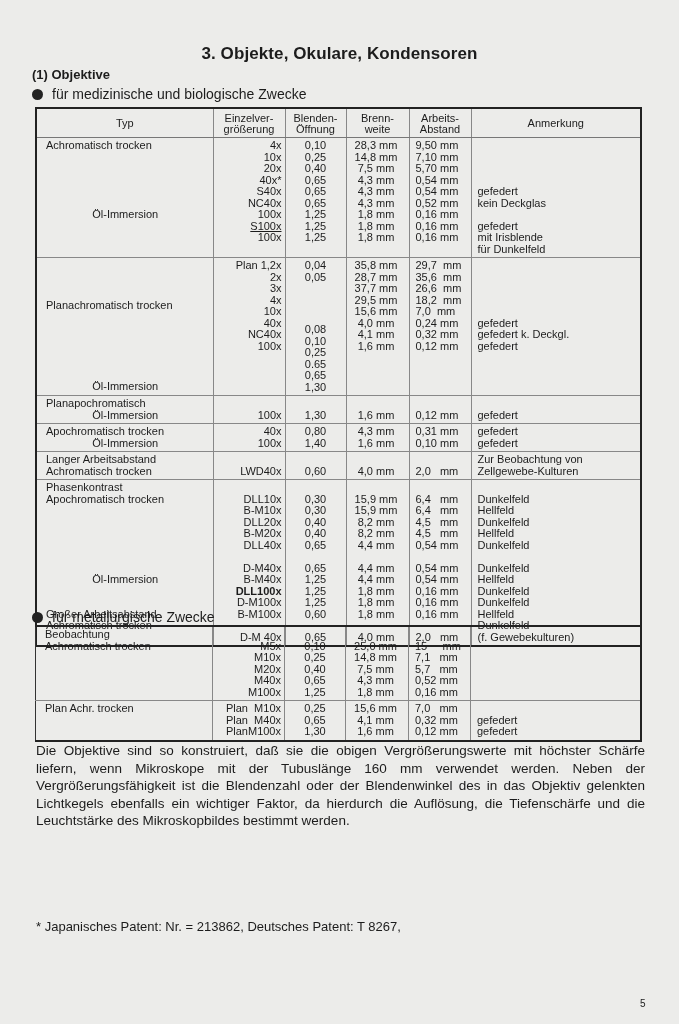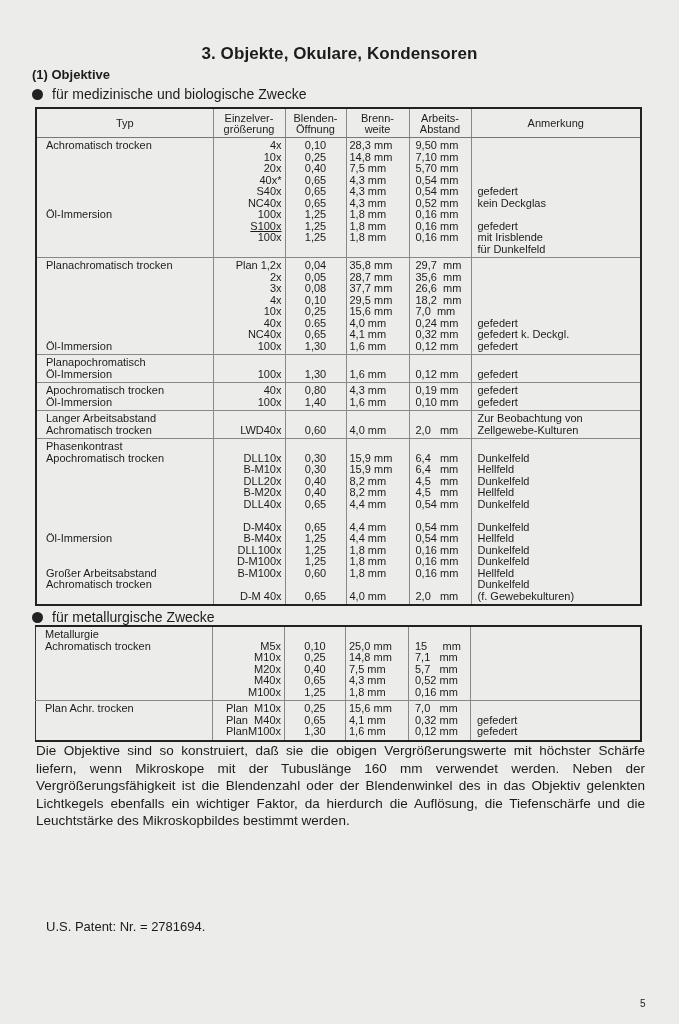--- a/index.html
+++ b/index.html
@@ -17,7 +17,7 @@
   td.typ { text-align:left; padding-left:9px; }
   td.mag, td.na { text-align:right; }
   td.na { text-align:center; }
-  td.f, td.wd { text-align:left; padding-right:6px; }
+  td.f, td.wd { text-align:center; padding-right:6px; }
   td.wd { text-align:left; padding-left:6px; }
   td.note { text-align:left; padding-left:6px; }
   .ind { display:block; text-align:left; padding-right:5px; }

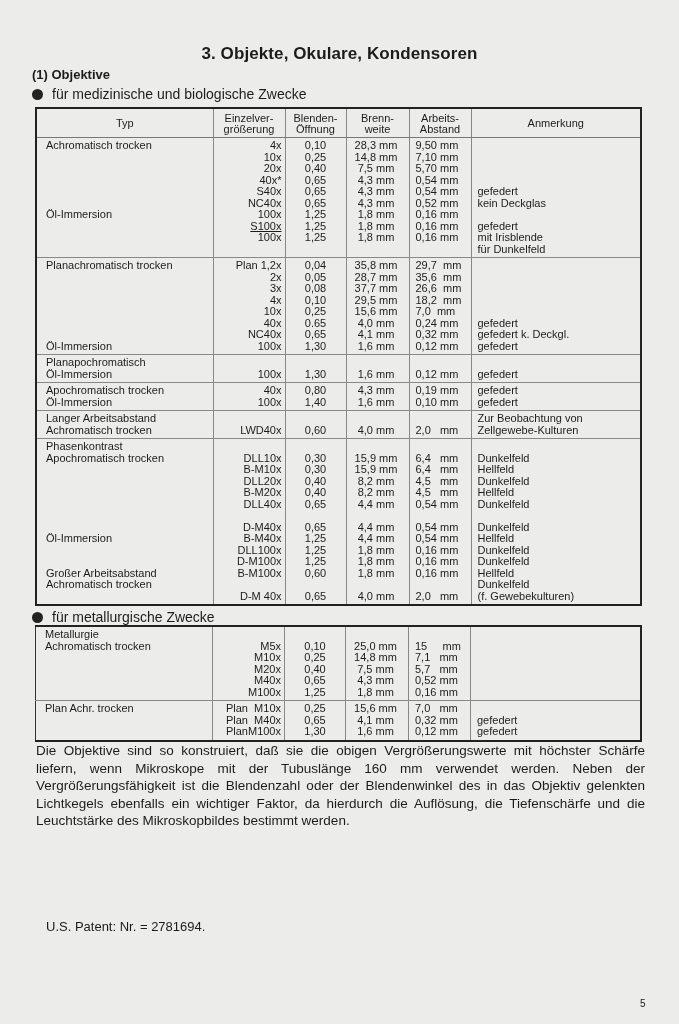--- a/index.html
+++ b/index.html
@@ -20,7 +20,7 @@
   td.f, td.wd { text-align:center; padding-right:6px; }
   td.wd { text-align:left; padding-left:6px; }
   td.note { text-align:left; padding-left:6px; }
-  .ind { display:block; text-align:left; padding-right:5px; }
+  .ind { display:block; text-align:center; padding-right:5px; }
   .ln { display:block; white-space:nowrap; height:11.5px; }
   .para { position:absolute; left:36px; width:609px; font-size:13.5px; line-height:17.5px; text-align:justify; }
   .para p { margin:0; }

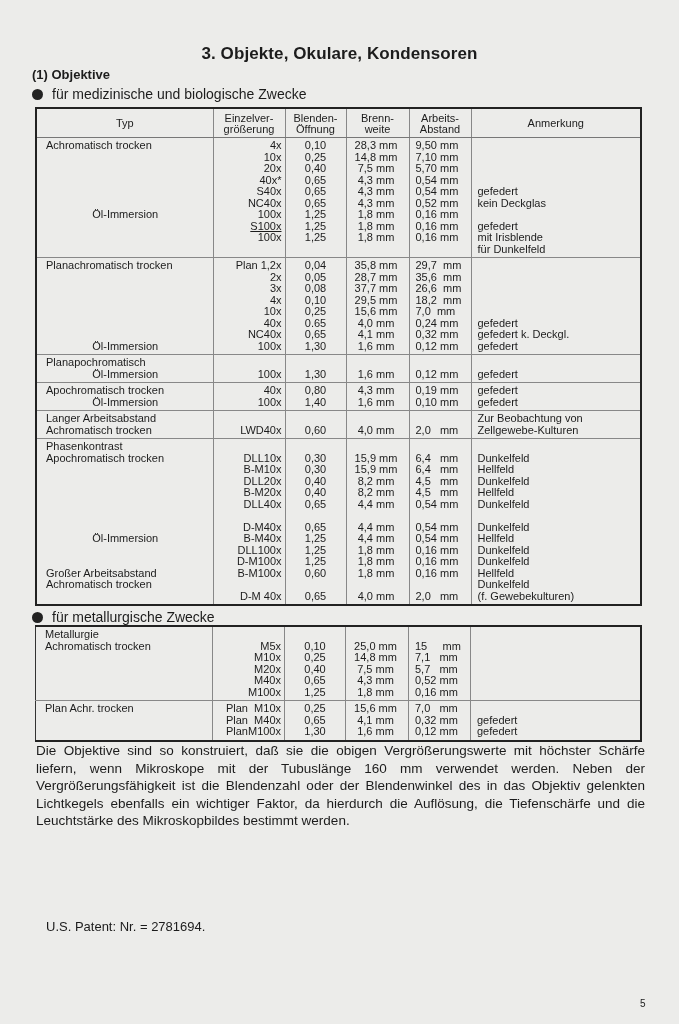--- a/index.html
+++ b/index.html
@@ -145,7 +145,7 @@
       </tr>
       <tr class="grp">
         <td class="typ" style="border-left: none;">
-          <span class="ln" style="white-space: pre;">Planachromatisch trocken</span>
+          <span class="ln" style="white-space: pre; margin-top: 40px;">Planachromatisch trocken</span>
           <span class="ln" style="white-space: pre;"></span>
           <span class="ln" style="white-space: pre;"></span>
           <span class="ln" style="white-space: pre;"></span>

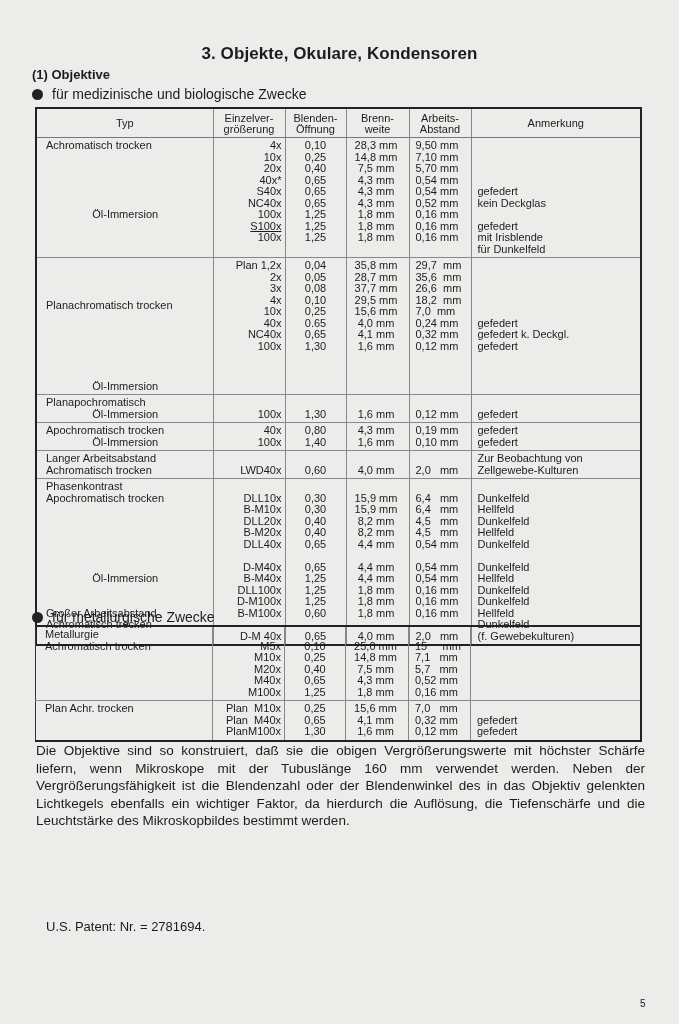--- a/index.html
+++ b/index.html
@@ -167,7 +167,7 @@
         <td class="na">
           <span class="ln" style="white-space: pre;">0,04</span>
           <span class="ln" style="white-space: pre;">0,05</span>
-          <span class="ln" style="white-space: pre;">0,08</span>
+          <span class="ln" style="white-space: pre; margin-top: 41px;">0,08</span>
           <span class="ln" style="white-space: pre;">0,10</span>
           <span class="ln" style="white-space: pre;">0,25</span>
           <span class="ln" style="white-space: pre;">0.65</span>

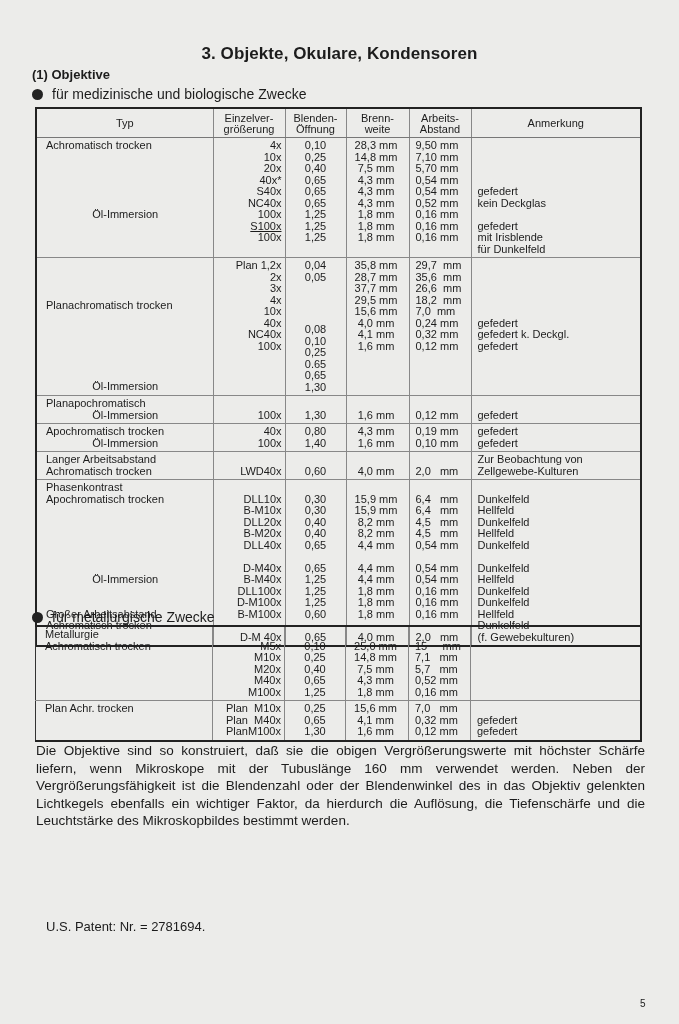--- a/index.html
+++ b/index.html
@@ -249,7 +249,7 @@
           <span class="ln" style="white-space: pre;">1,6 mm</span>
         </td>
         <td class="wd">
-          <span class="ln" style="white-space: pre;">0,19 mm</span>
+          <span class="ln" style="white-space: pre;">0,31 mm</span>
           <span class="ln" style="white-space: pre;">0,10 mm</span>
         </td>
         <td class="note">

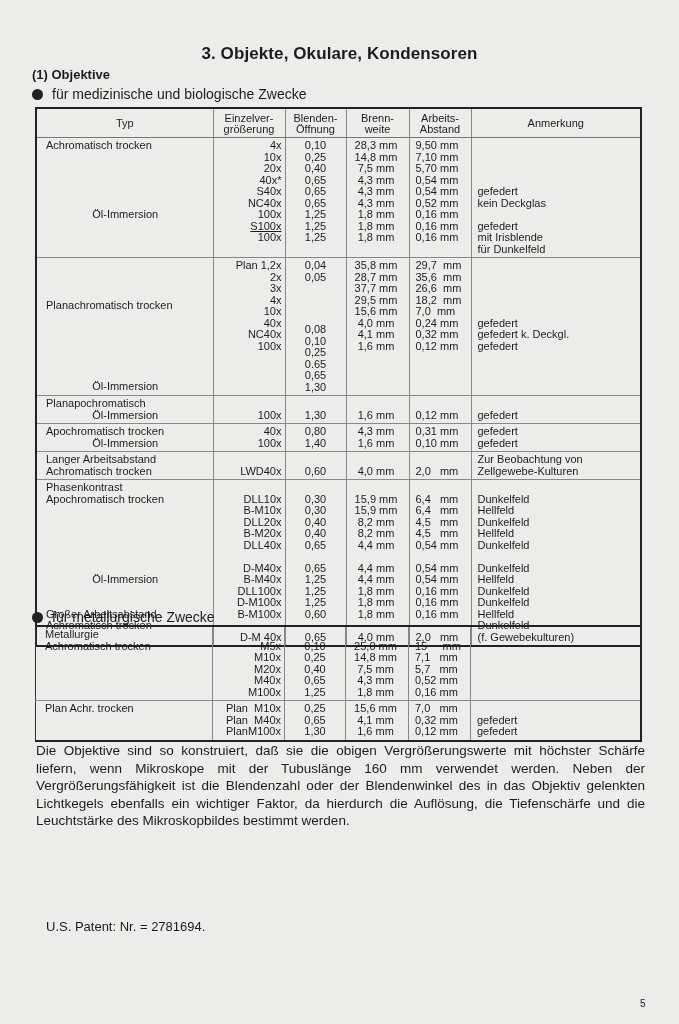--- a/index.html
+++ b/index.html
@@ -310,7 +310,7 @@
           <span class="ln" style="white-space: pre;"></span>
           <span class="ln" style="white-space: pre;">D-M40x</span>
           <span class="ln" style="white-space: pre;">B-M40x</span>
-          <span class="ln" style="white-space: pre;">DLL100x</span>
+          <span class="ln" style="white-space: pre; font-weight: bold;">DLL100x</span>
           <span class="ln" style="white-space: pre;">D-M100x</span>
           <span class="ln" style="white-space: pre;">B-M100x</span>
           <span class="ln" style="white-space: pre;"></span>

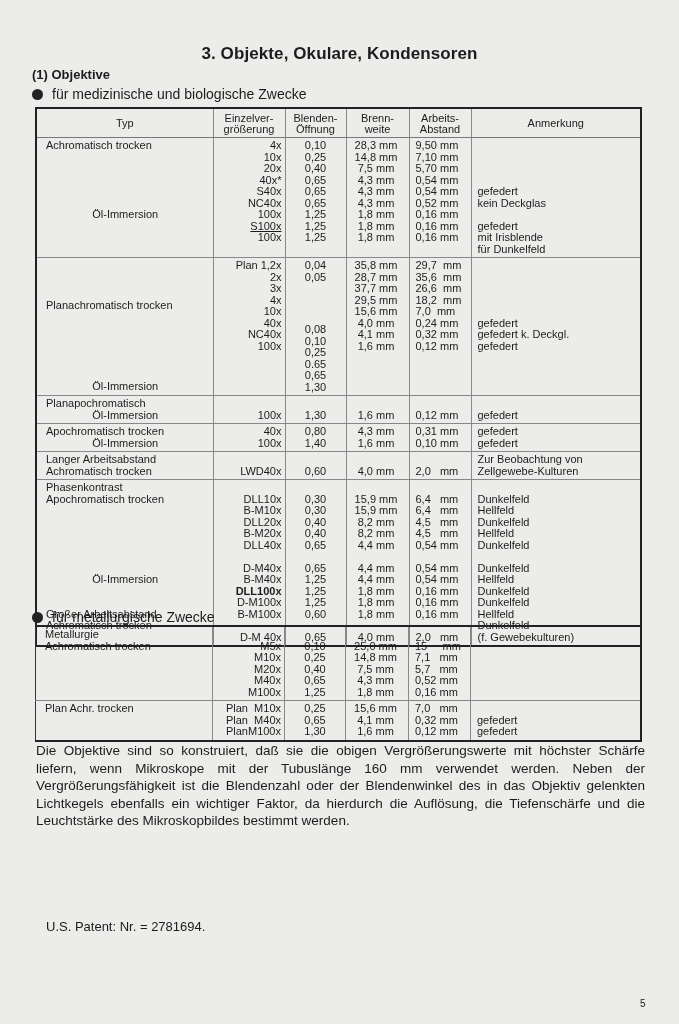--- a/index.html
+++ b/index.html
@@ -400,7 +400,7 @@
   <tbody id="t2body">
       <tr class="grp">
         <td class="typ" style="border-left: none;">
-          <span class="ln" style="white-space: pre;">Metallurgie</span>
+          <span class="ln" style="white-space: pre;">Beobachtung</span>
           <span class="ln" style="white-space: pre;">Achromatisch trocken</span>
           <span class="ln" style="white-space: pre;"></span>
           <span class="ln" style="white-space: pre;"></span>

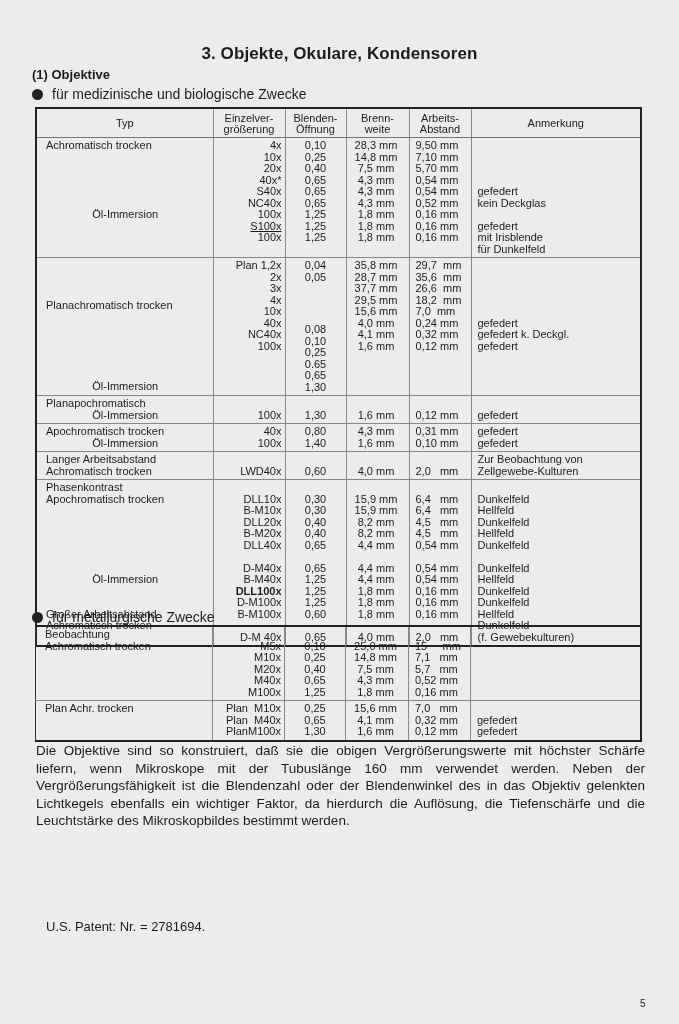--- a/index.html
+++ b/index.html
@@ -488,6 +488,7 @@
 </div>
 
 <div class="foot">
+  <div>* Japanisches Patent: Nr. = 213862, Deutsches Patent: T 8267,</div>
   <div style="padding-left:10px">U.S. Patent: Nr. = 2781694.</div>
 </div>
 

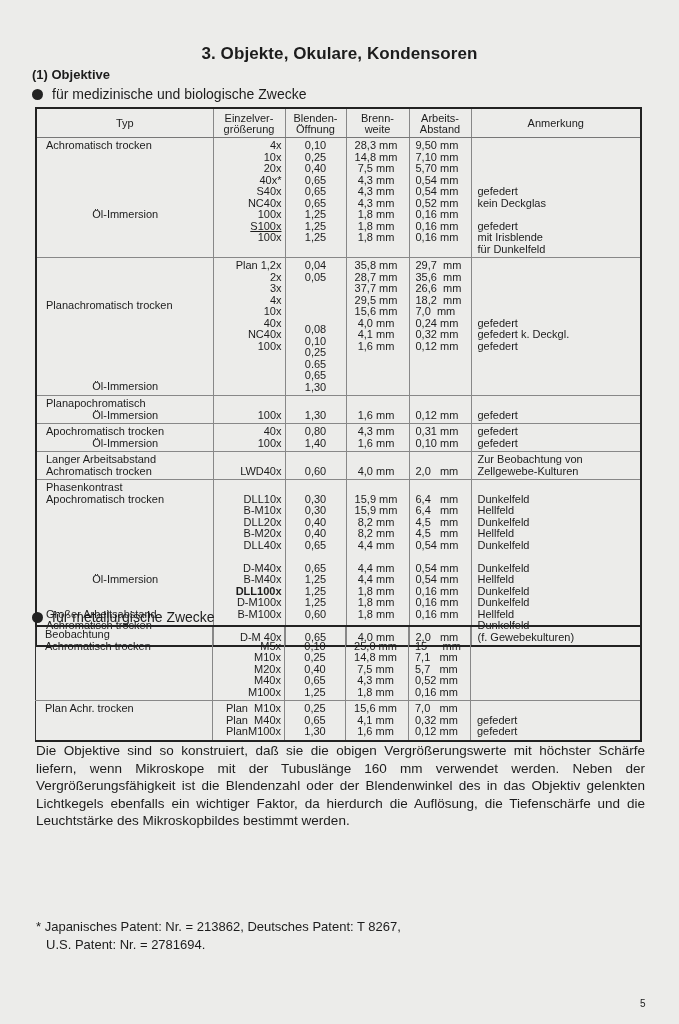--- a/index.html
+++ b/index.html
@@ -489,7 +489,6 @@
 
 <div class="foot">
   <div>* Japanisches Patent: Nr. = 213862, Deutsches Patent: T 8267,</div>
-  <div style="padding-left:10px">U.S. Patent: Nr. = 2781694.</div>
 </div>
 
 <div class="pageno">5</div>

